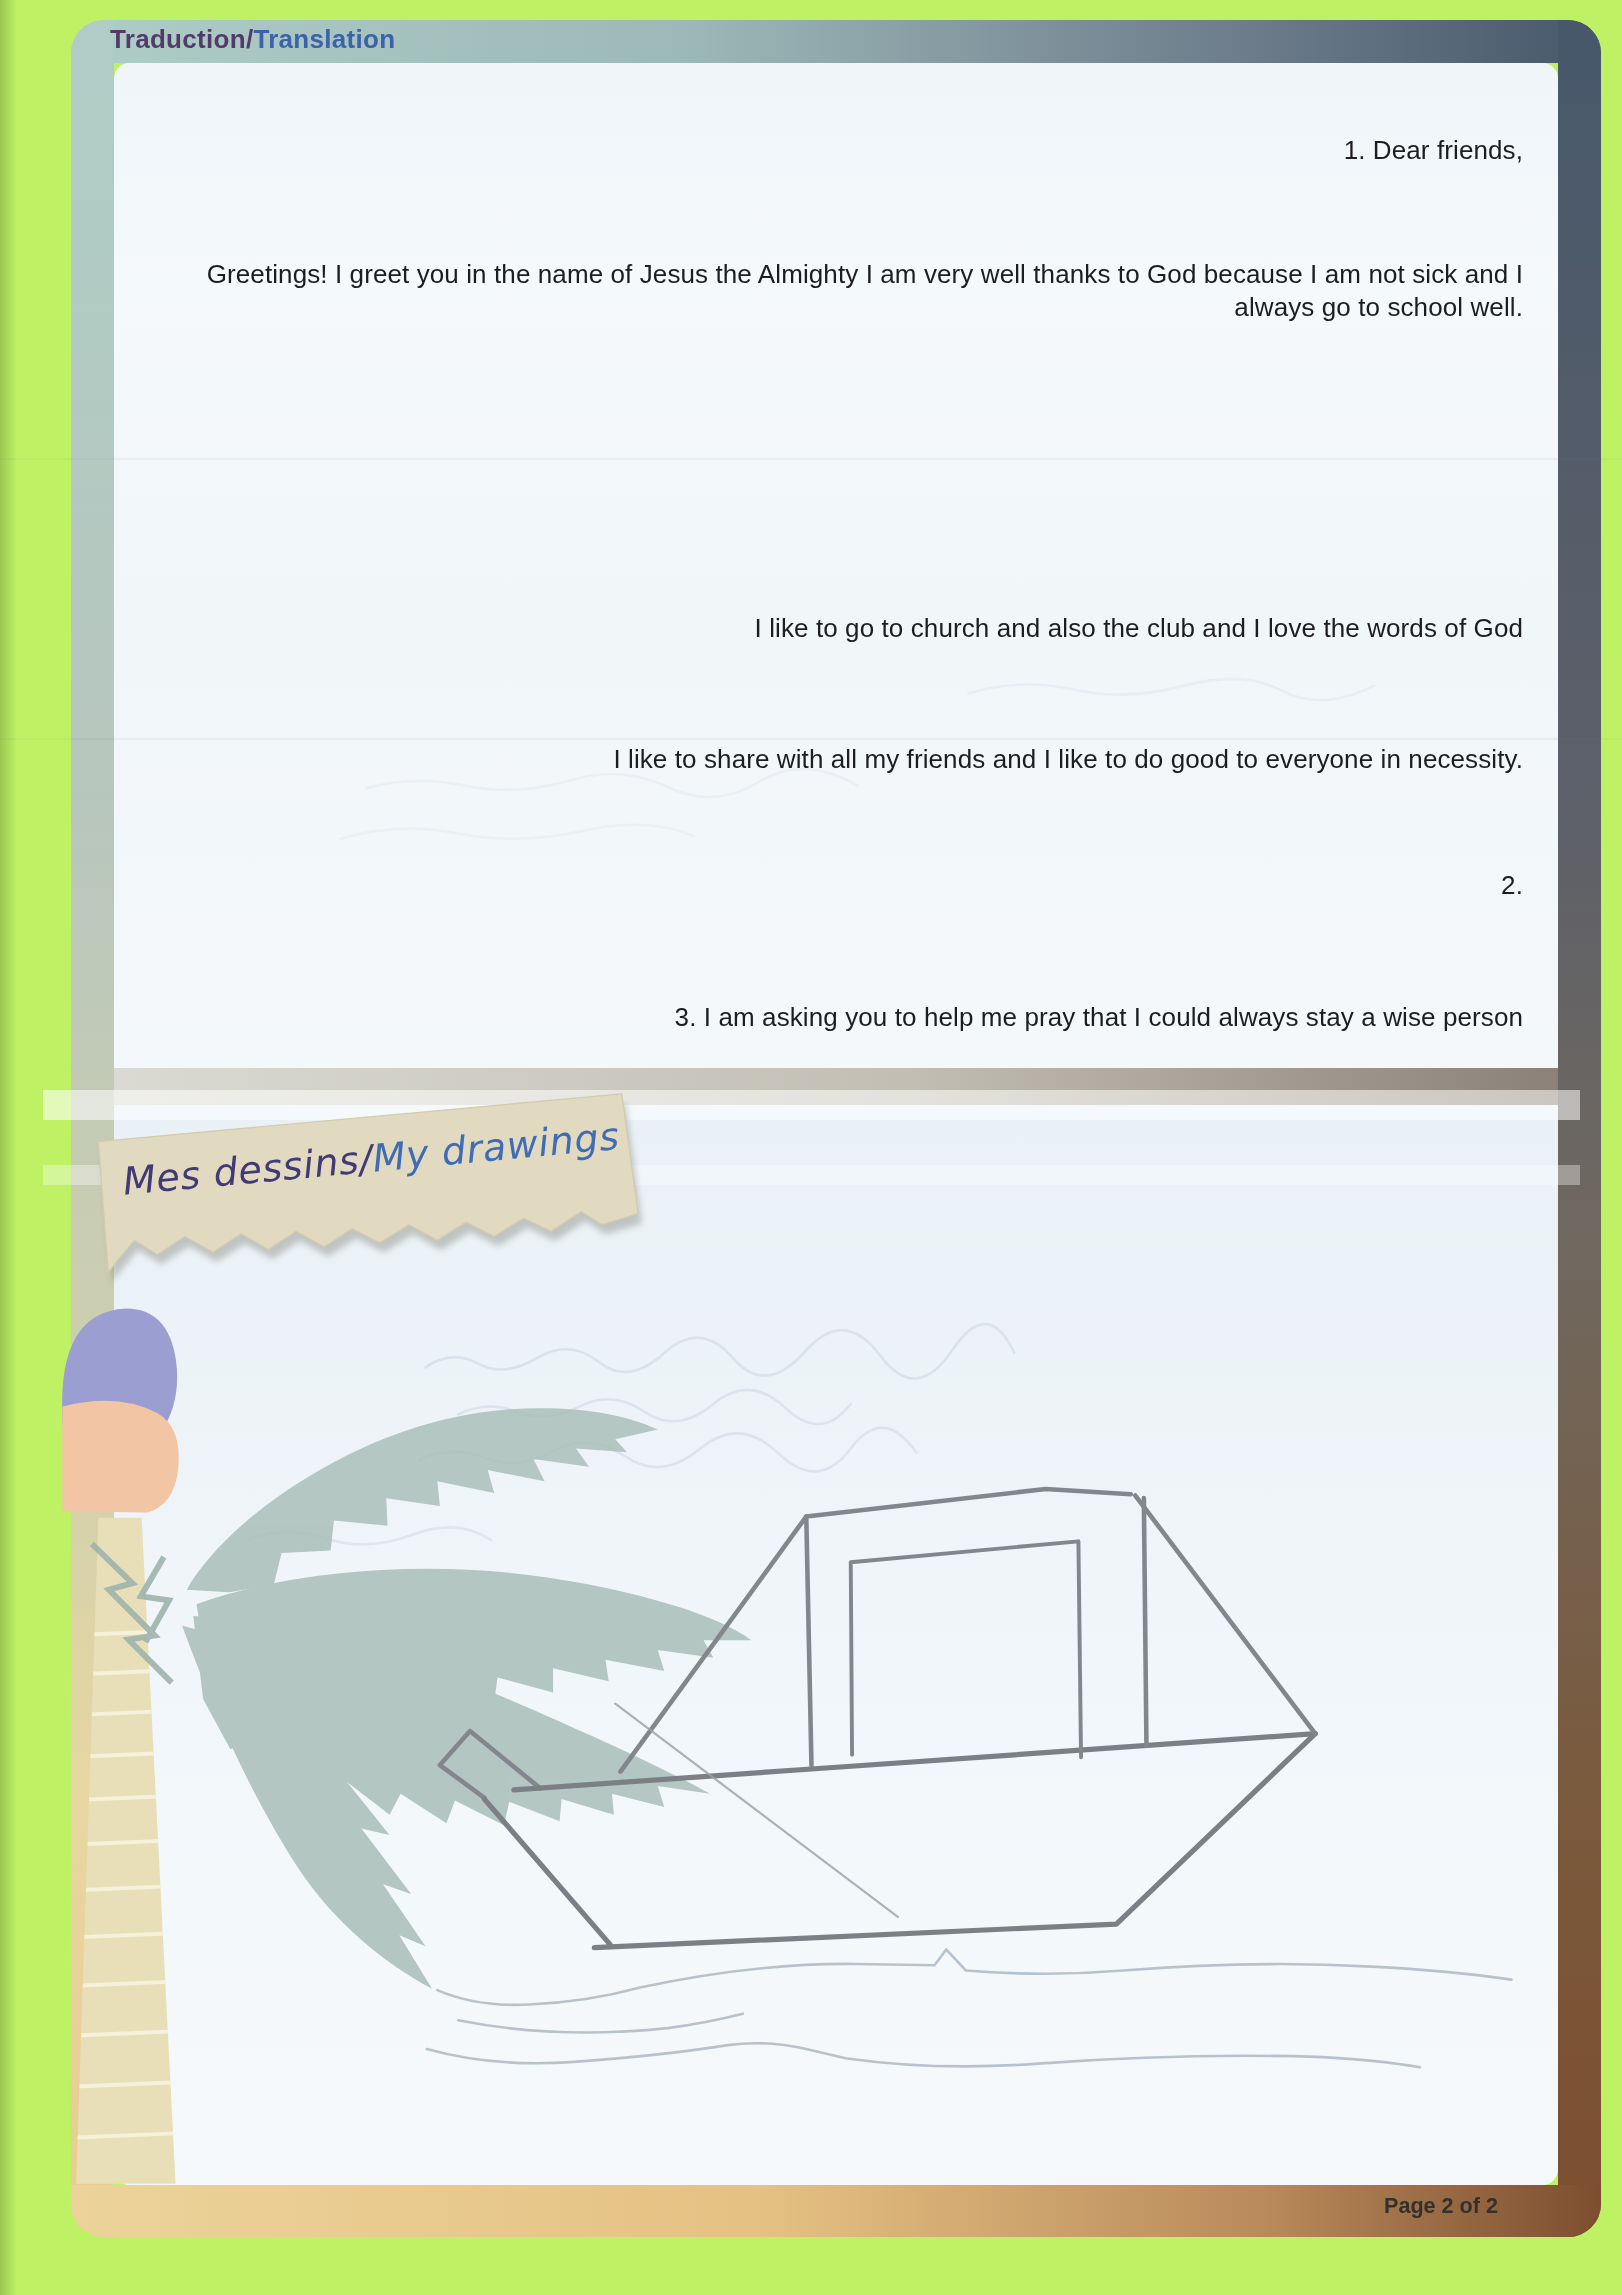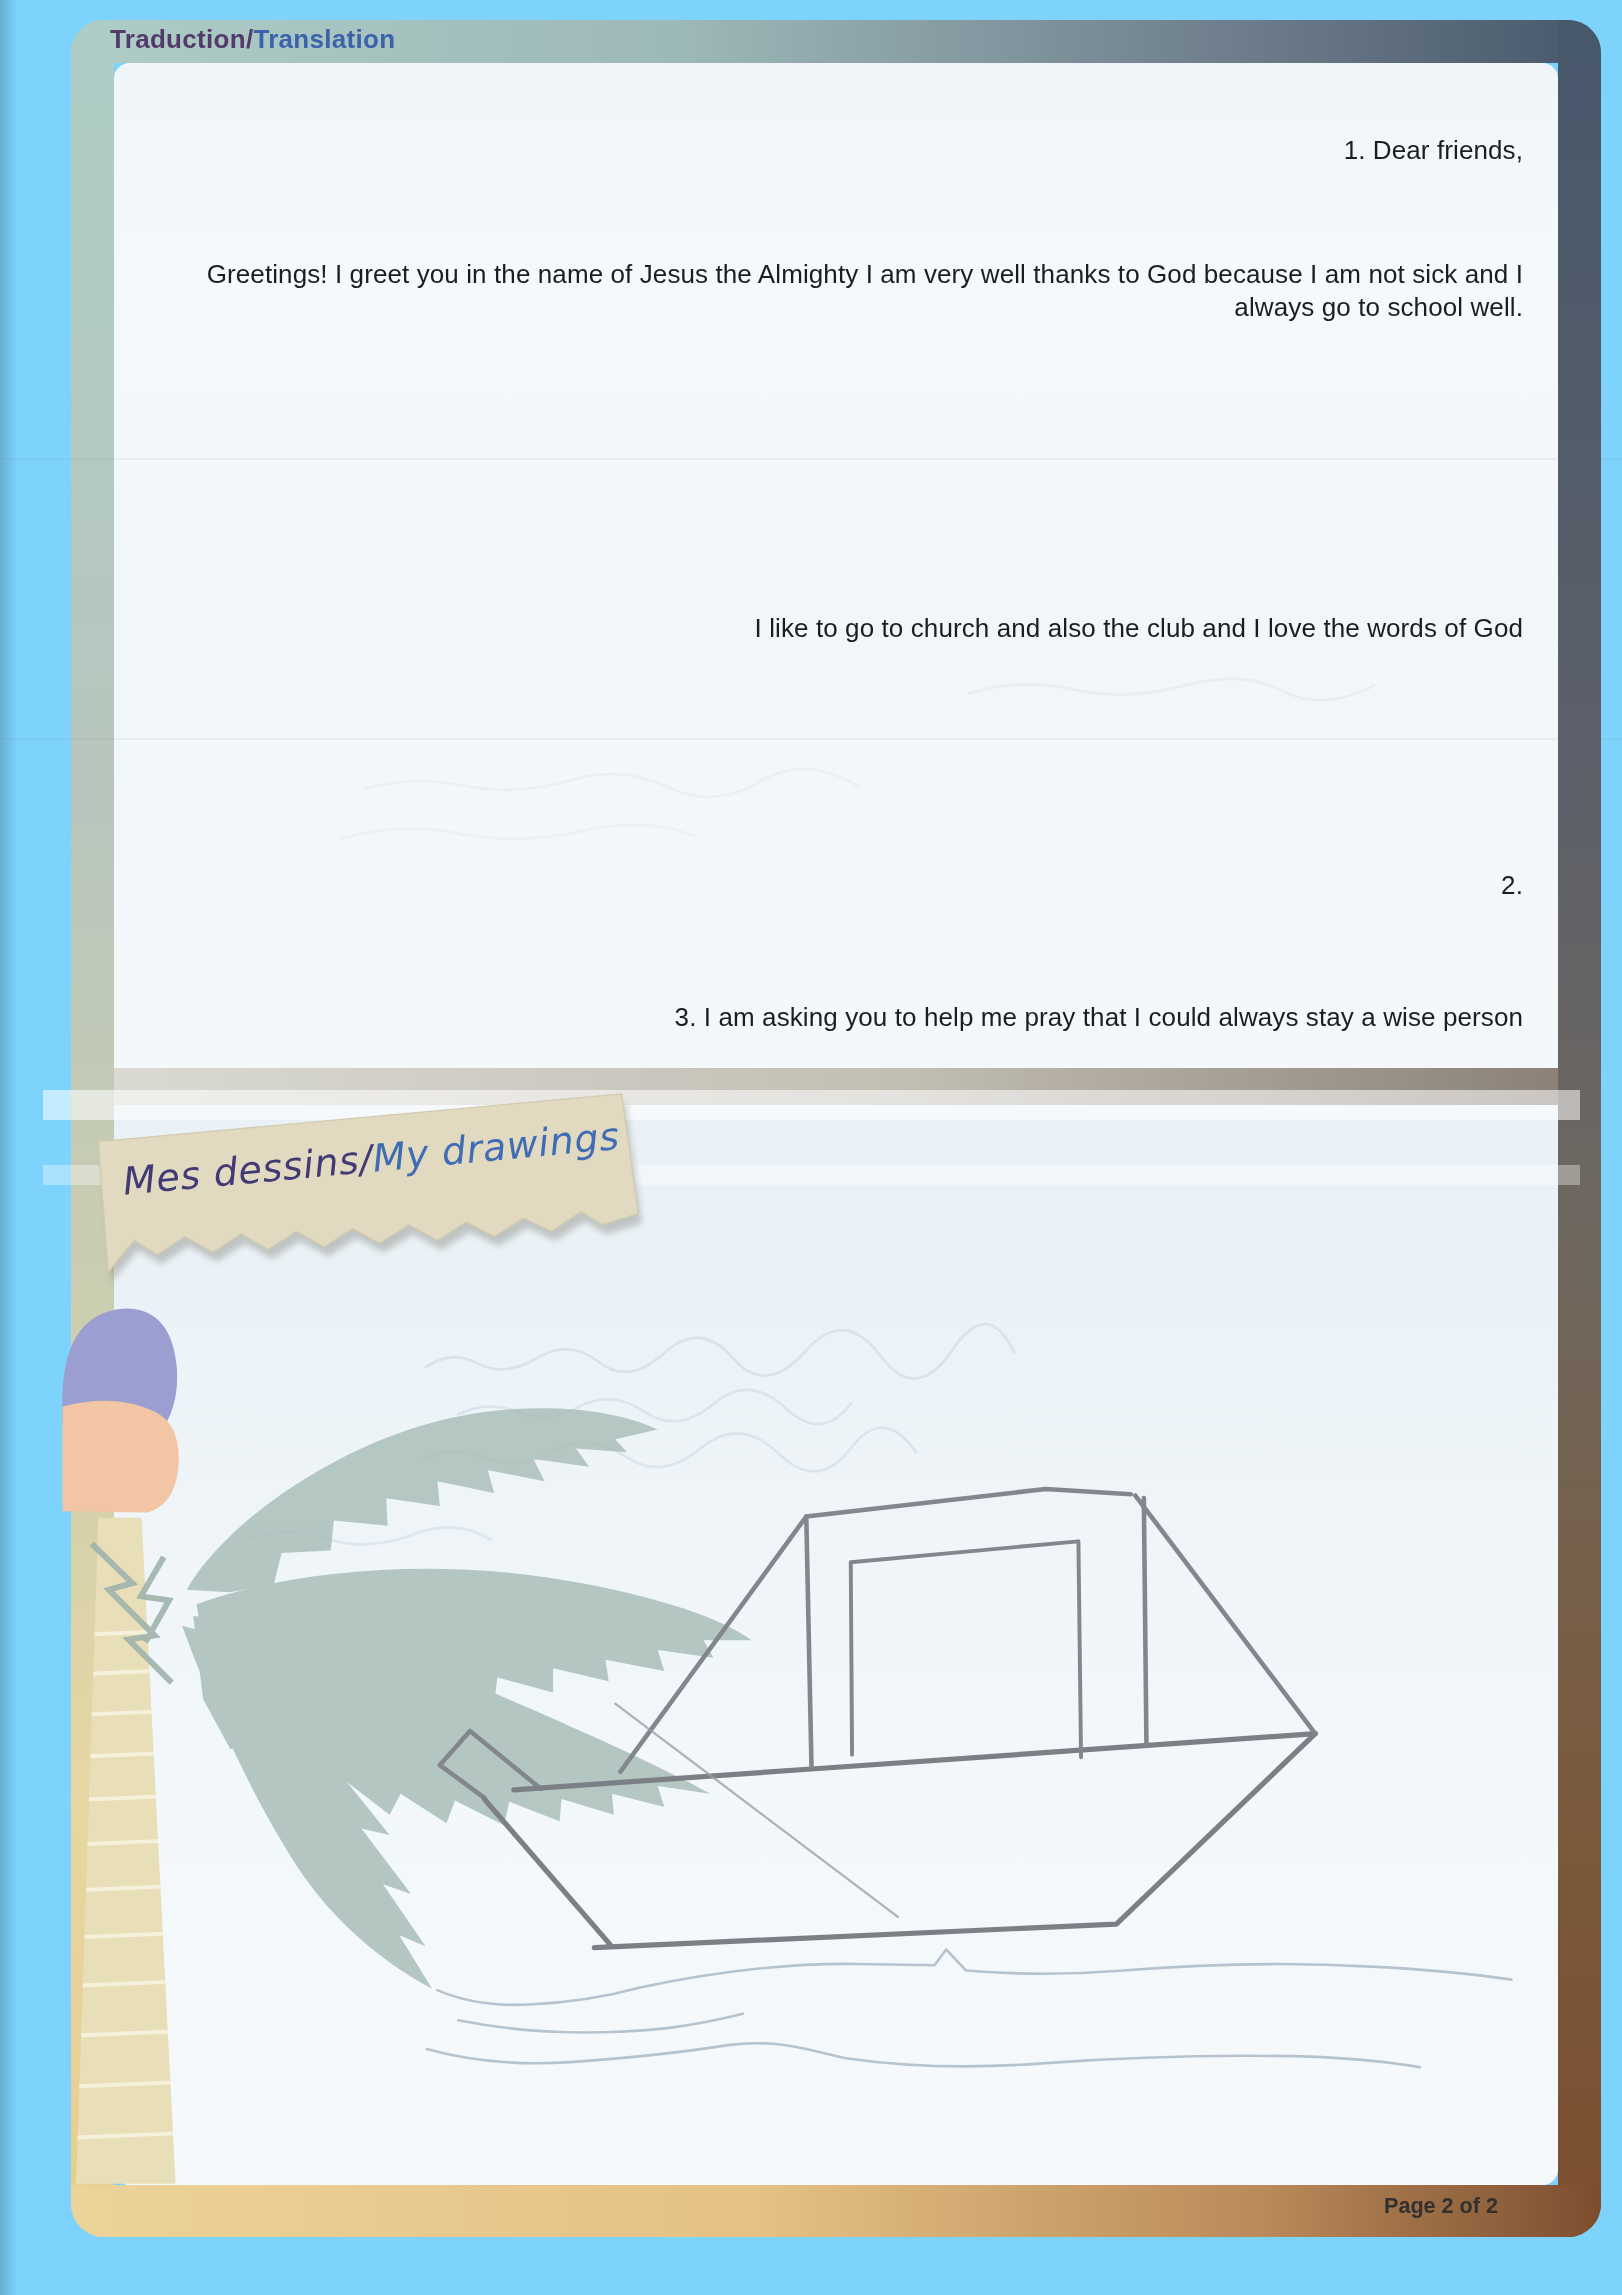--- a/index.html
+++ b/index.html
@@ -4,7 +4,7 @@
 <title>Scanned letter translation page</title>
 <style>
   html,body{margin:0;padding:0;background:#e9e9e9;}
-  .page{position:relative;width:1623px;height:2295px;background:#7dd3fc;overflow:hidden;
+  .page{position:relative;width:1623px;height:2295px;background:#bef264;overflow:hidden;
         font-family:"Liberation Sans",sans-serif;}
   
   .scan-edge-left{position:absolute;left:0;top:0;width:17px;height:2295px;

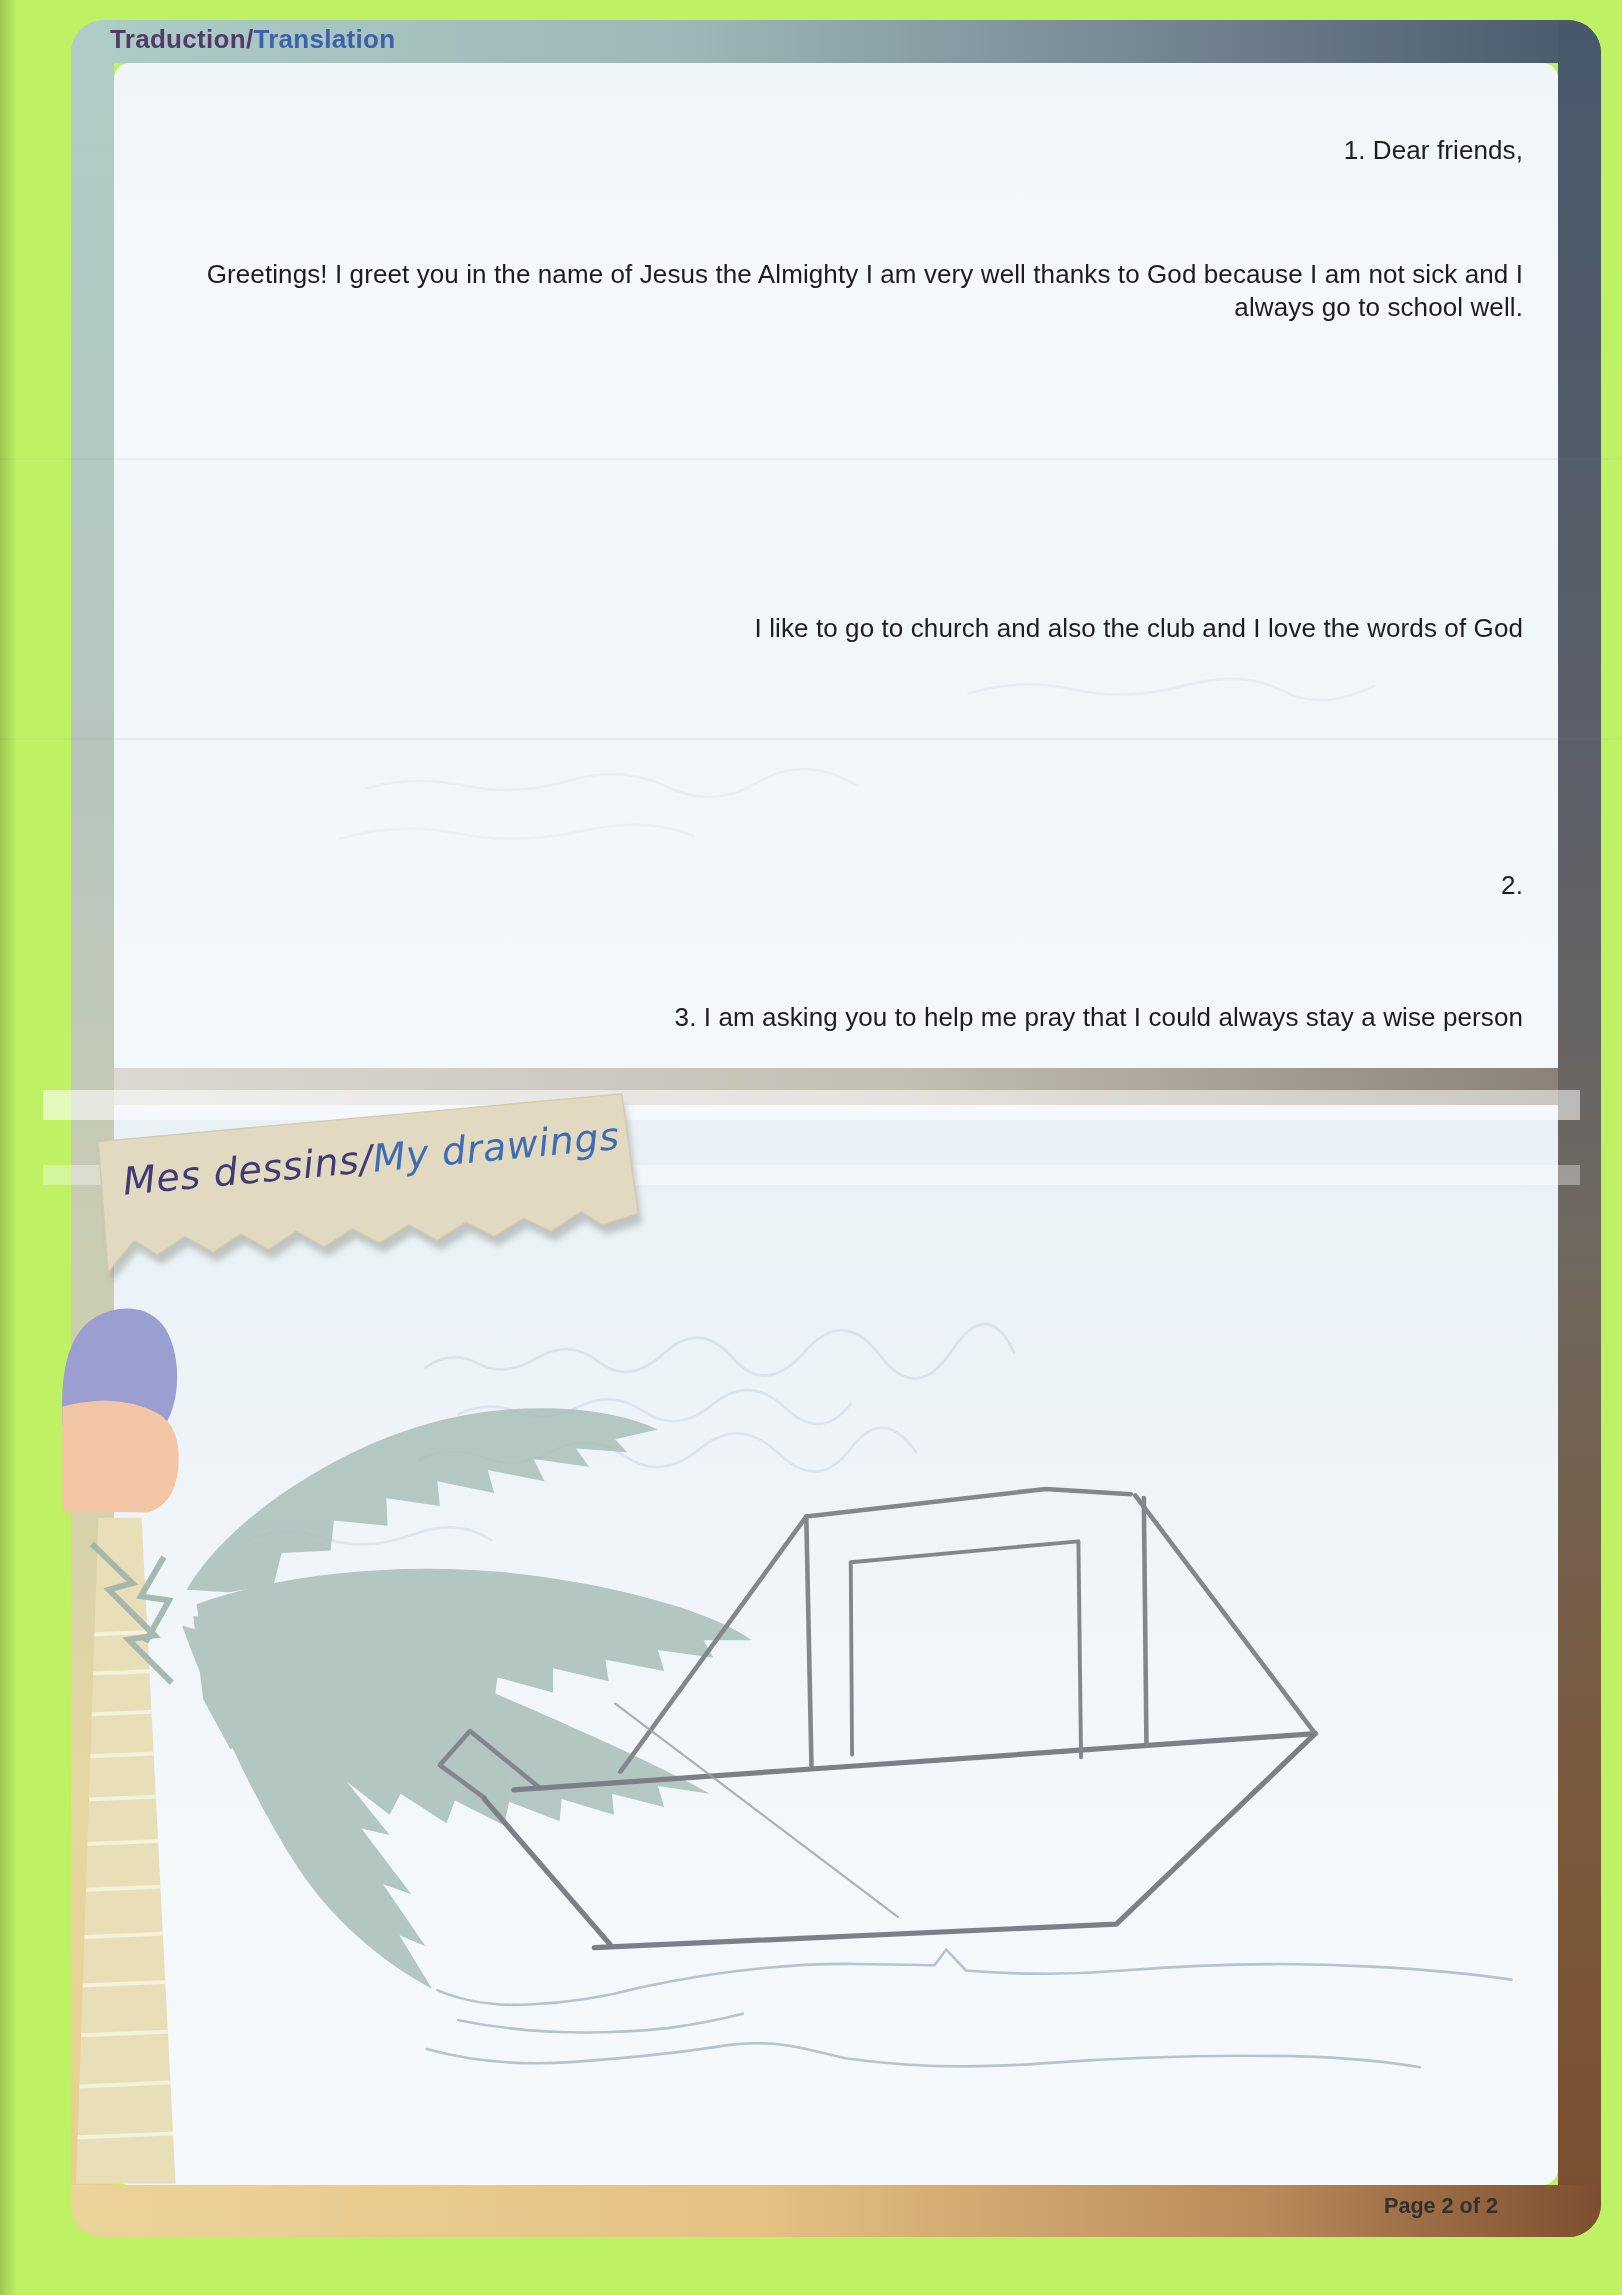--- a/index.html
+++ b/index.html
@@ -188,6 +188,7 @@
   <div class="para p1">1. Dear friends,</div>
   <div class="para p2">Greetings! I greet you in the name of Jesus the Almighty I am very well thanks to God because I am not sick and I always go to school well.</div>
   <div class="para p5">I like to go to church and also the club and I love the words of God</div>
+  <div class="para p6">I like to share with all my friends and I like to do good to everyone in necessity.</div>
   <div class="para p7">2.</div>
   <div class="para p8">3. I am asking you to help me pray that I could always stay a wise person</div>
 

